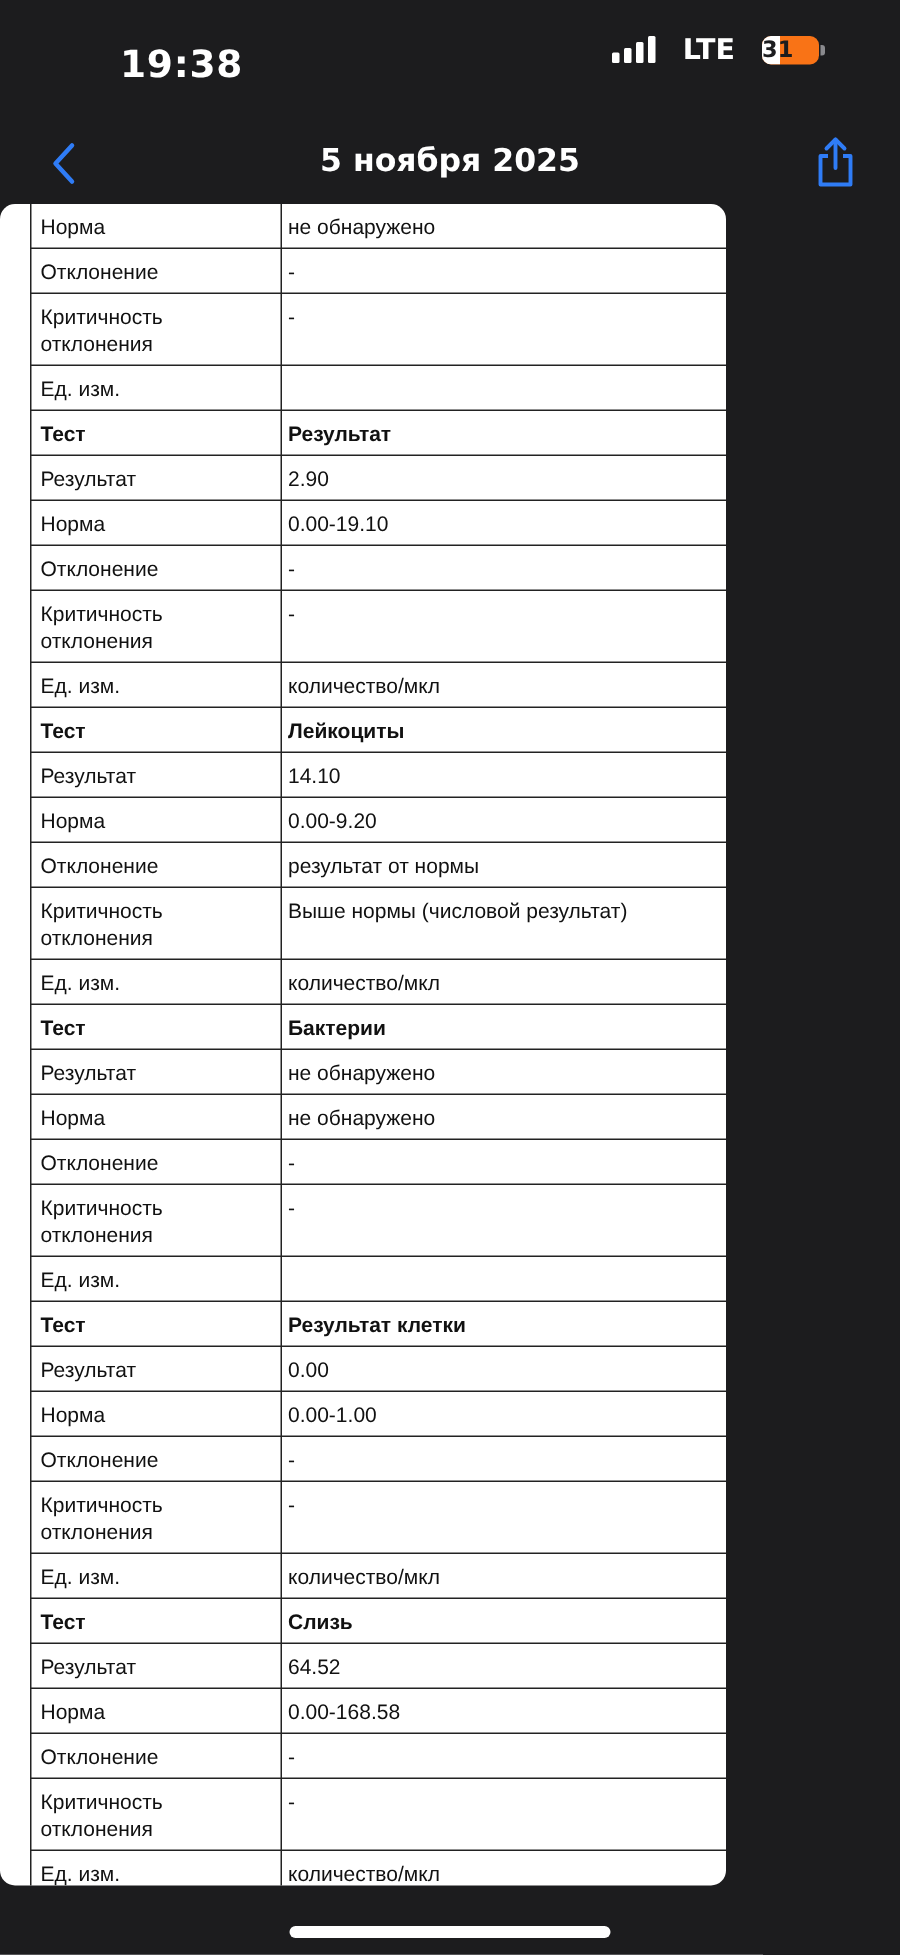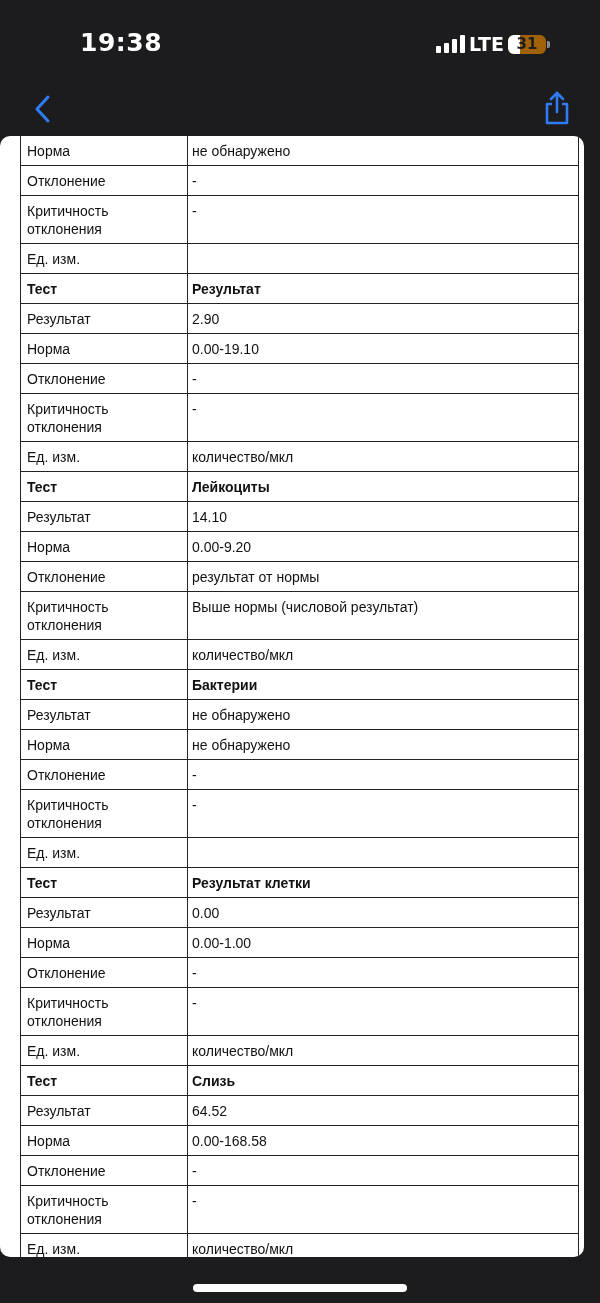--- a/index.html
+++ b/index.html
@@ -8,7 +8,7 @@
 
   .status-bar { position: absolute; top: 0; left: 0; width: 600px; height: 88px; color: #fff; }
   .status-time { position: absolute; left: 80px; top: 28px; font-size: 25px; font-weight: 600; font-family: "DejaVu Sans", sans-serif; letter-spacing: 0.5px; }
-  .status-right { position: absolute; right: 50px; top: 33px; display: flex; align-items: center; gap: 4px; }
+  .status-right { position: absolute; right: 50px; top: 22px; display: flex; align-items: center; gap: 18px; }
   .signal { display: flex; align-items: flex-end; gap: 3px; height: 18px; }
   .signal span { width: 5px; background: #fff; border-radius: 1px; }
   .lte { font-size: 19px; font-weight: 600; font-family: "DejaVu Sans", sans-serif; }

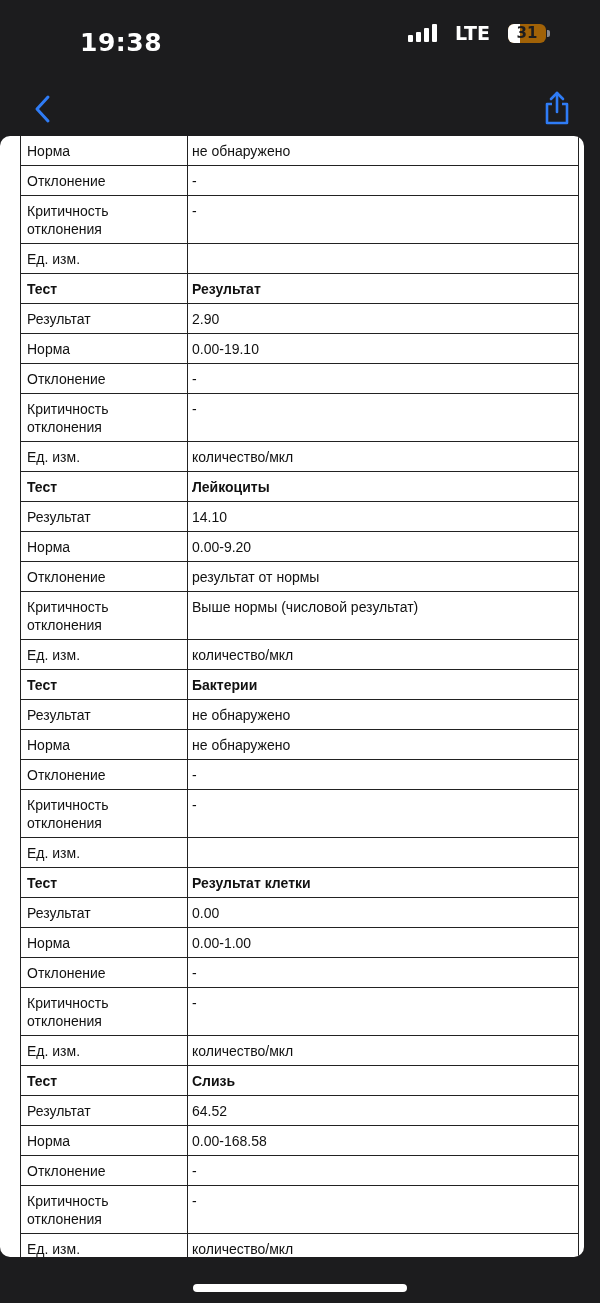--- a/index.html
+++ b/index.html
@@ -12,7 +12,7 @@
   .signal { display: flex; align-items: flex-end; gap: 3px; height: 18px; }
   .signal span { width: 5px; background: #fff; border-radius: 1px; }
   .lte { font-size: 19px; font-weight: 600; font-family: "DejaVu Sans", sans-serif; }
-  .battery { position: relative; width: 38px; height: 19px; border-radius: 6px; background: #a16207; display: flex; align-items: center; justify-content: center; overflow: hidden; }
+  .battery { position: relative; width: 38px; height: 19px; border-radius: 6px; background: #f97316; display: flex; align-items: center; overflow: hidden; }
   .battery-fill { position: absolute; left: 0; top: 0; bottom: 0; width: 12px; background: #fff; }
   .battery-level { position: relative; font-size: 15px; font-weight: 700; color: #1c1c1e; font-family: "DejaVu Sans", sans-serif; }
   .battery-tip { width: 3px; height: 7px; background: #8a8a8e; border-radius: 0 2px 2px 0; margin-left: -8px; }

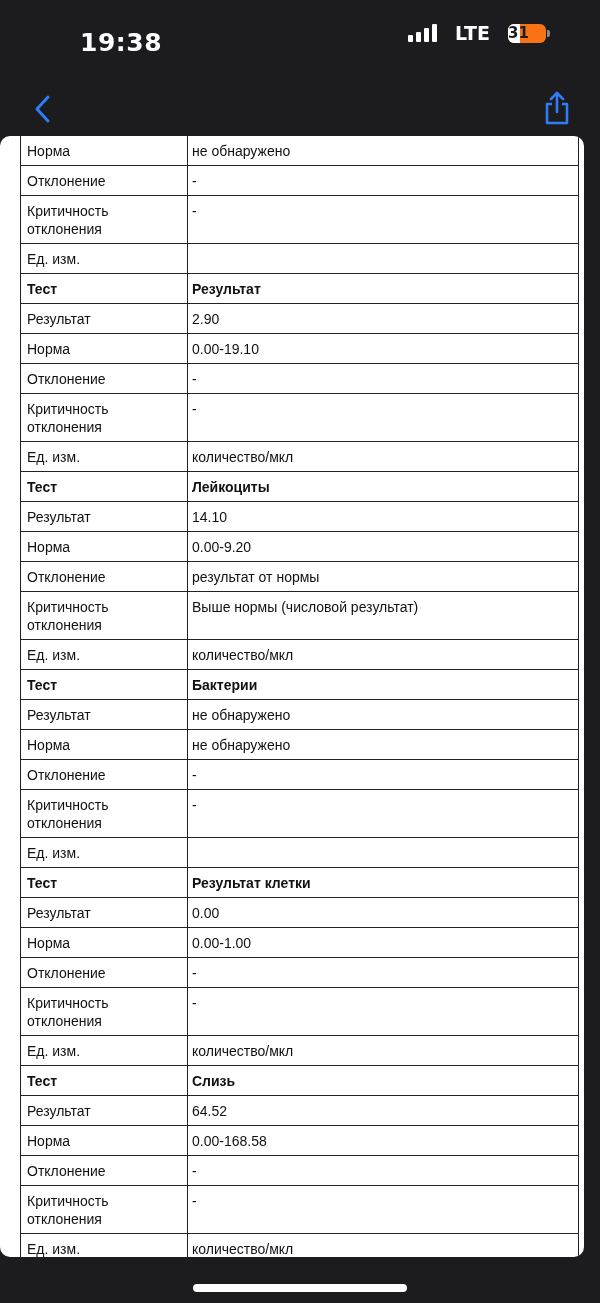--- a/index.html
+++ b/index.html
@@ -62,6 +62,7 @@
       <path d="M18 5 L7 17 L18 29" fill="none" stroke="#2f7cf6" stroke-width="3" stroke-linecap="round" stroke-linejoin="round"></path>
     </svg>
   </div>
+  <div class="nav-title">5 ноября 2025</div>
   <div class="share-btn">
     <svg width="30" height="36" viewBox="0 0 30 36">
       <path d="M10 14 H5 V33 H25 V14 H20" fill="none" stroke="#2f7cf6" stroke-width="2.6" stroke-linejoin="round"></path>

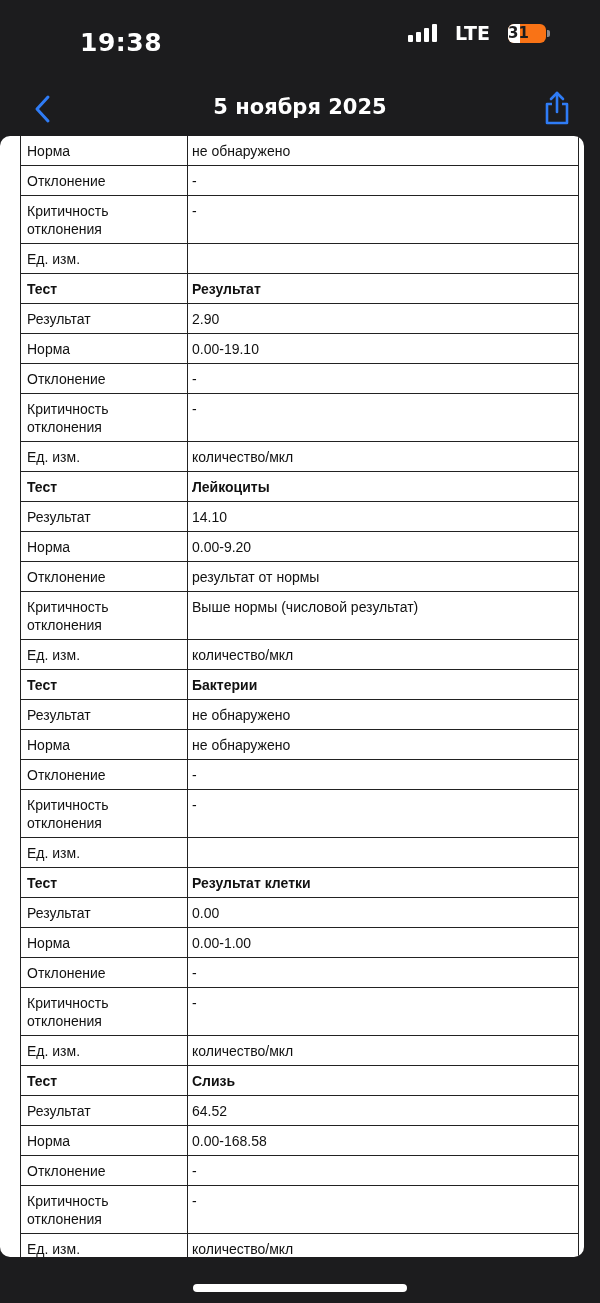--- a/index.html
+++ b/index.html
@@ -22,7 +22,7 @@
   .nav-title { position: absolute; left: 0; right: 0; top: 7px; text-align: center; font-size: 21px; font-weight: 600; font-family: "DejaVu Sans", sans-serif; }
   .share-btn { position: absolute; right: 28px; top: 2px; width: 30px; height: 36px; cursor: pointer; }
 
-  .content { position: absolute; top: 136px; left: 0; width: 584px; height: 1121px; background: #fff; border-radius: 10px 10px 10px 10px; overflow: hidden; }
+  .content { position: absolute; top: 136px; left: 0; width: 484px; height: 1121px; background: #fff; border-radius: 10px 10px 10px 10px; overflow: hidden; }
   .doc-table { position: absolute; left: 20px; top: -1px; width: 559px; border-collapse: collapse; }
   .doc-table td { border: 1.5px solid #222; font-size: 14px; color: #111; vertical-align: top; line-height: 18px; }
   .doc-table td.lbl { width: 167px; padding: 6px 6px 5px 6px; }

